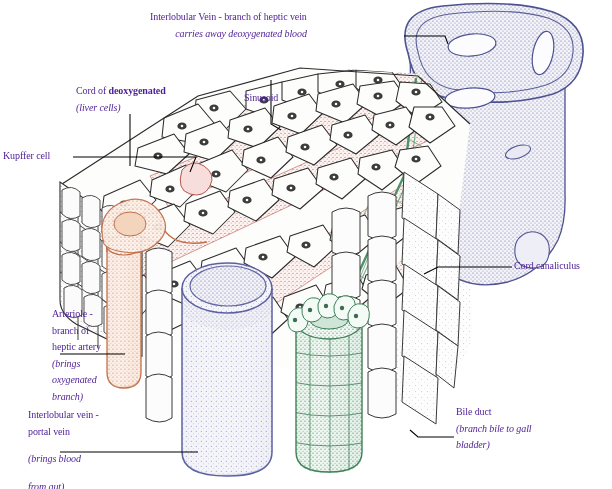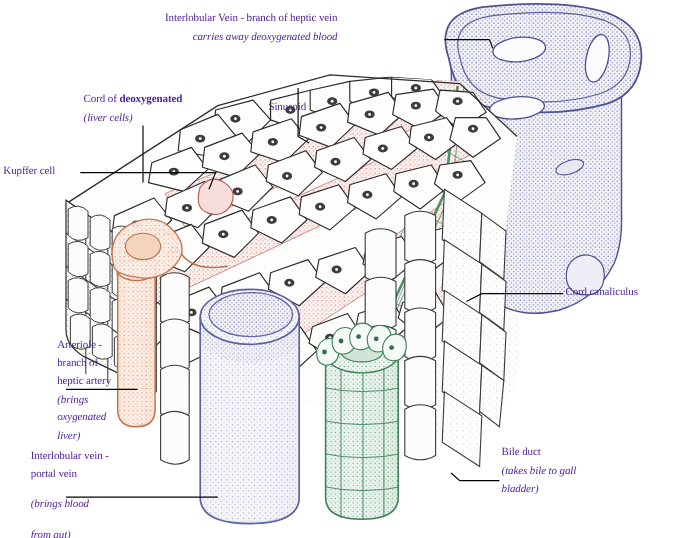--- a/index.html
+++ b/index.html
@@ -518,7 +518,7 @@
     <span class="sp">heptic artery</span>
     <span class="sp it">(brings</span>
     <span class="sp it">oxygenated</span>
-    <span class="sp it">liver)</span>
+    <span class="sp it">branch)</span>
   </div>
 
   <div class="lbl blk" id="lbl-portal-vein">

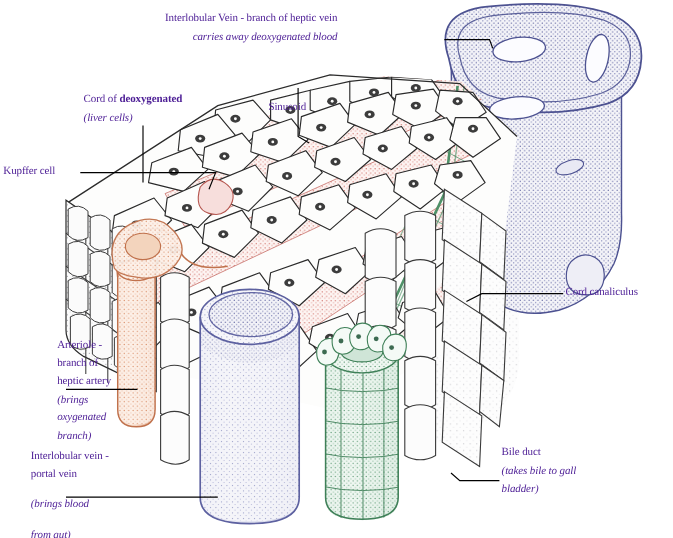--- a/index.html
+++ b/index.html
@@ -530,7 +530,7 @@
 
   <div class="lbl blk" id="lbl-bile-duct">
     <span class="sp">Bile duct</span>
-    <span class="sp it">(takes bile to gall</span>
+    <span class="sp it">(branch bile to gall</span>
     <span class="sp it">bladder)</span>
   </div>
 

